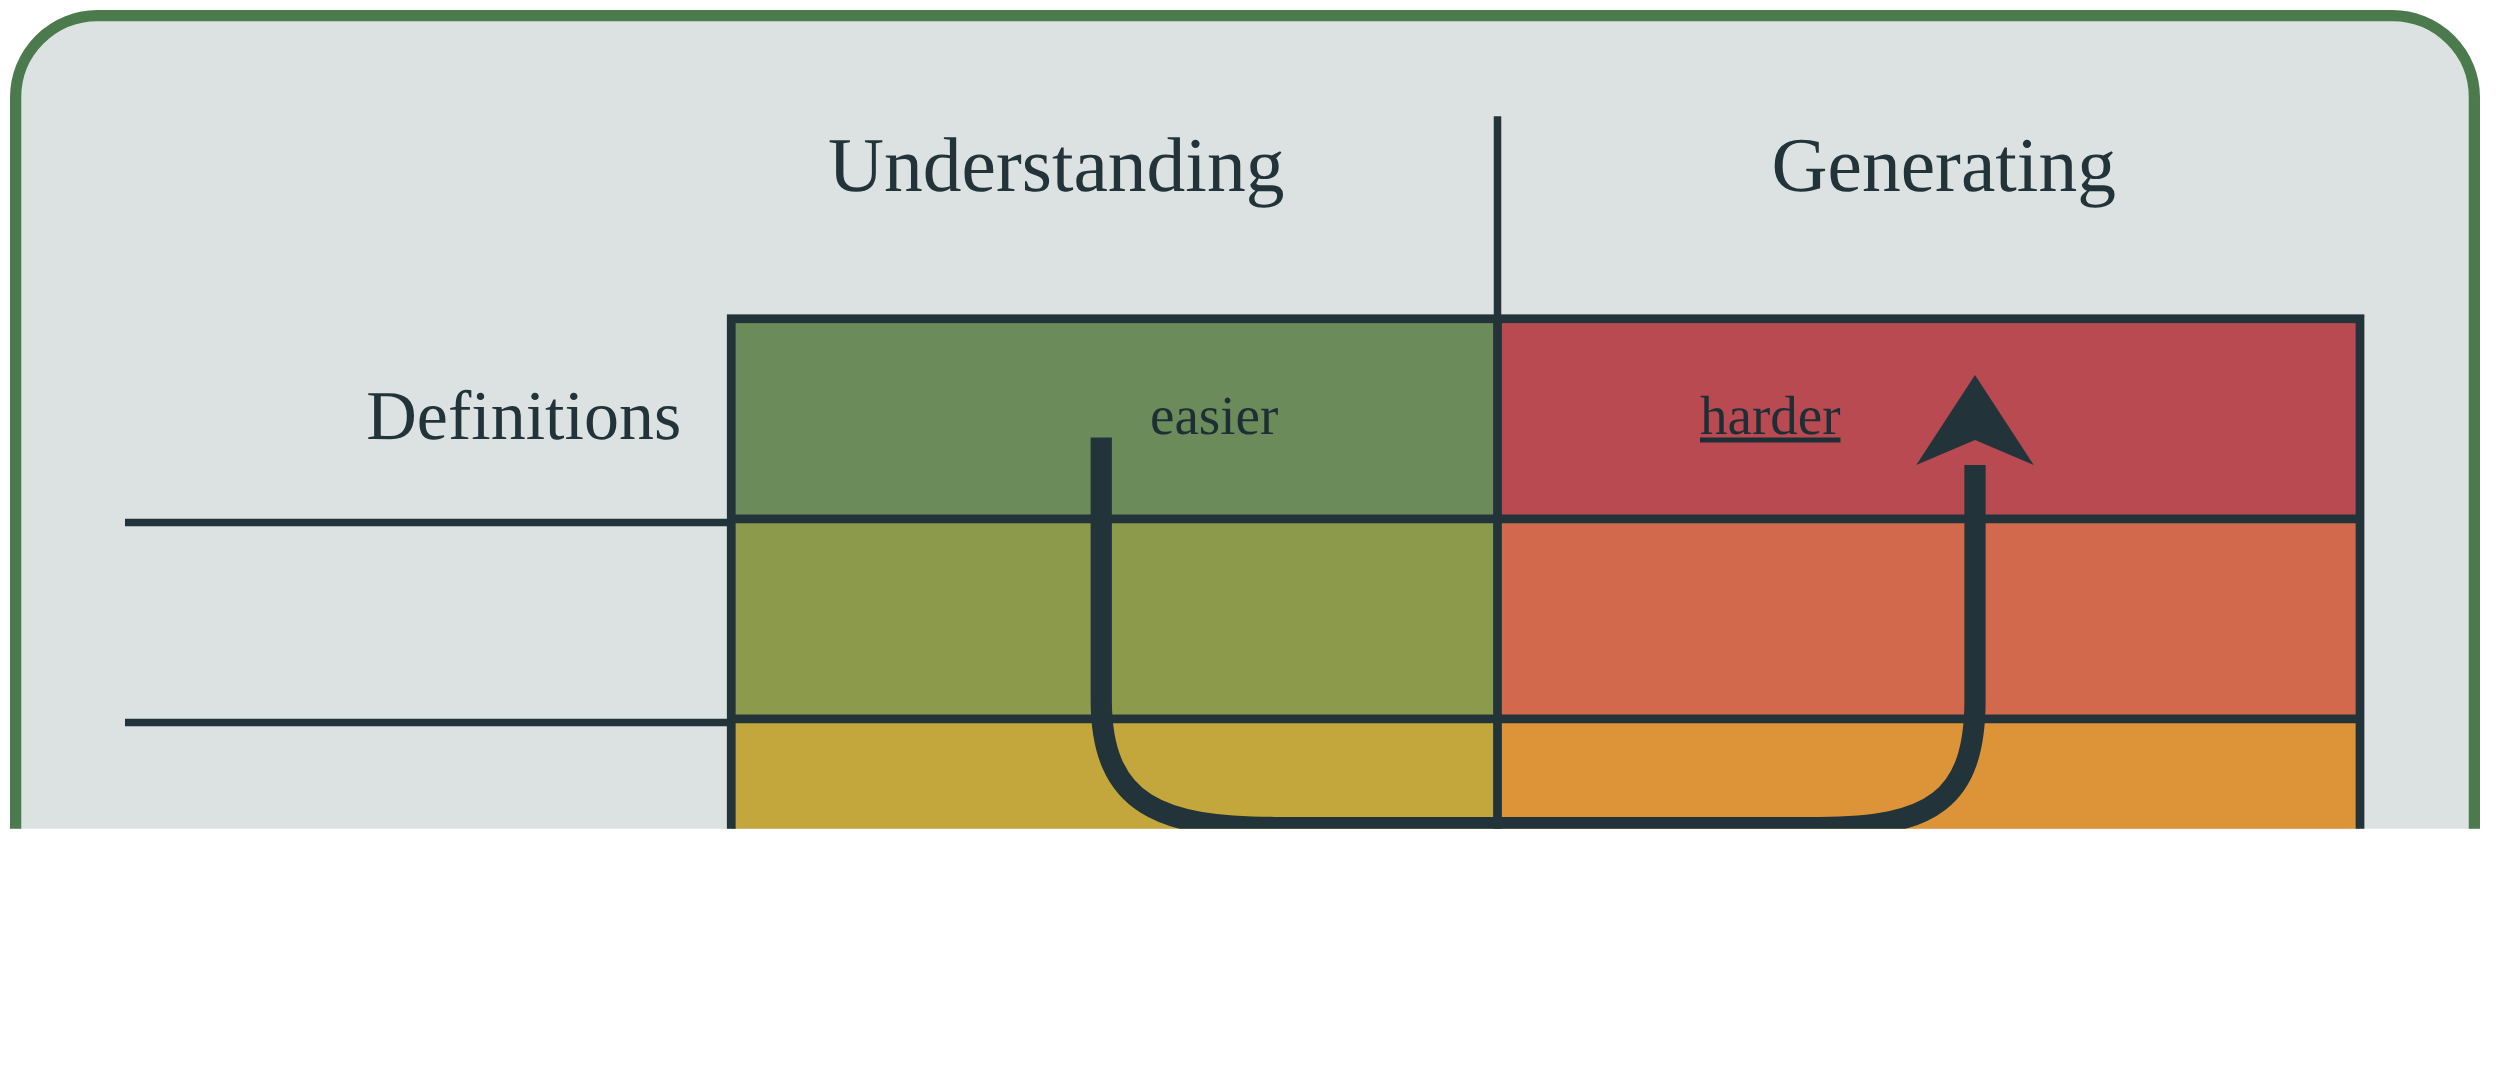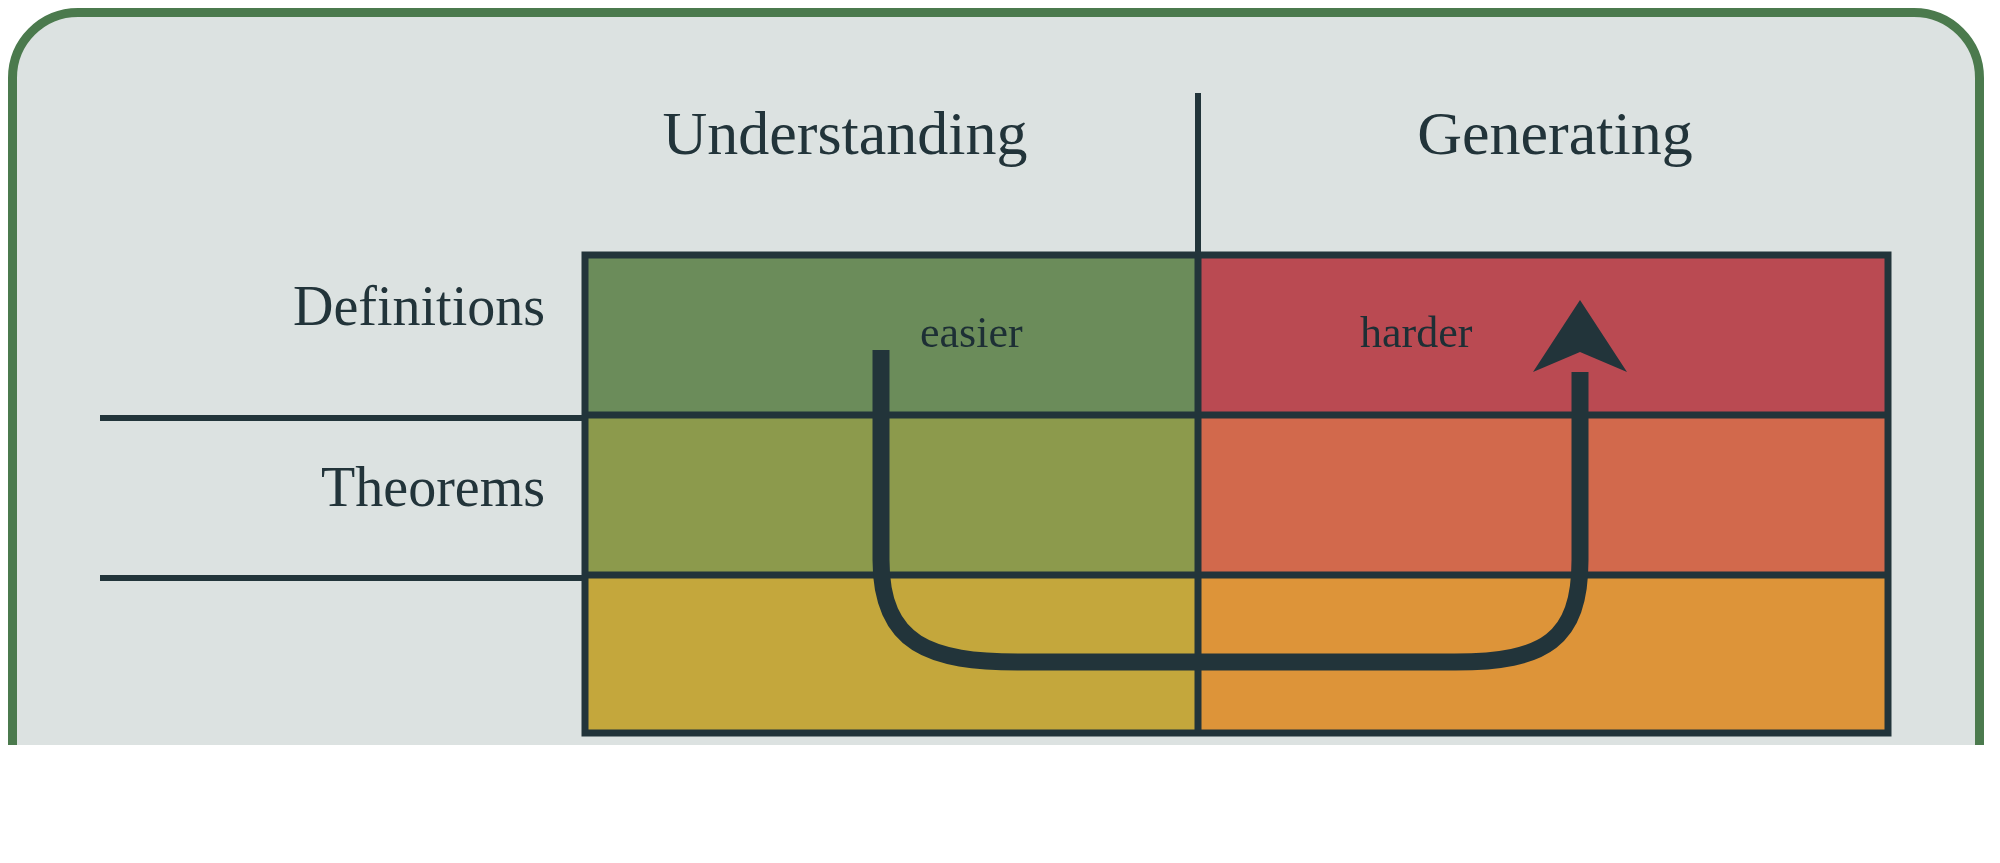--- a/index.html
+++ b/index.html
@@ -10,7 +10,7 @@
   #stage {
     position: relative;
     width: 2000px;
-    height: 745px;
+    height: 663px;
     overflow: hidden;
     font-family: "Liberation Serif", "DejaVu Serif", serif;
   }

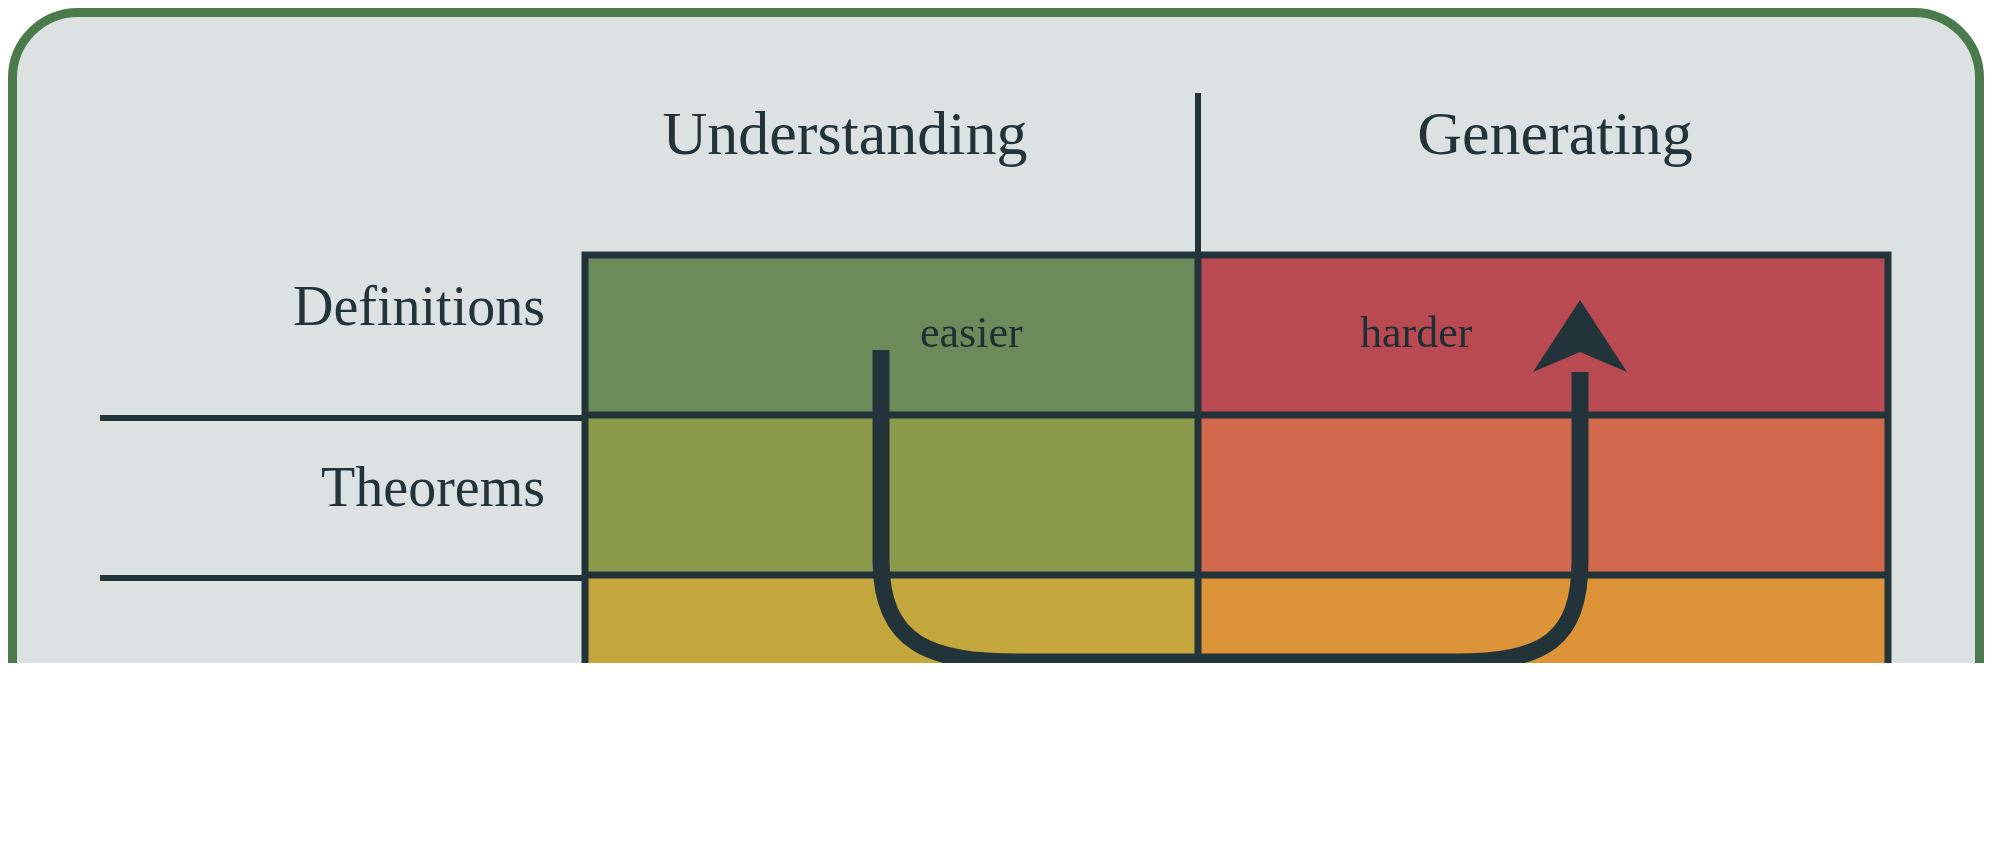--- a/index.html
+++ b/index.html
@@ -49,7 +49,7 @@
     text-align: right;
     right: 1455px;
   }
-  #row-label-definitions { top: 274px; margin-left: 46px; }
+  #row-label-definitions { top: 301px; margin-left: 46px; }
   #row-label-theorems    { top: 455px; }
   #row-label-proofs      { top: 620px; }
   .cell-note {

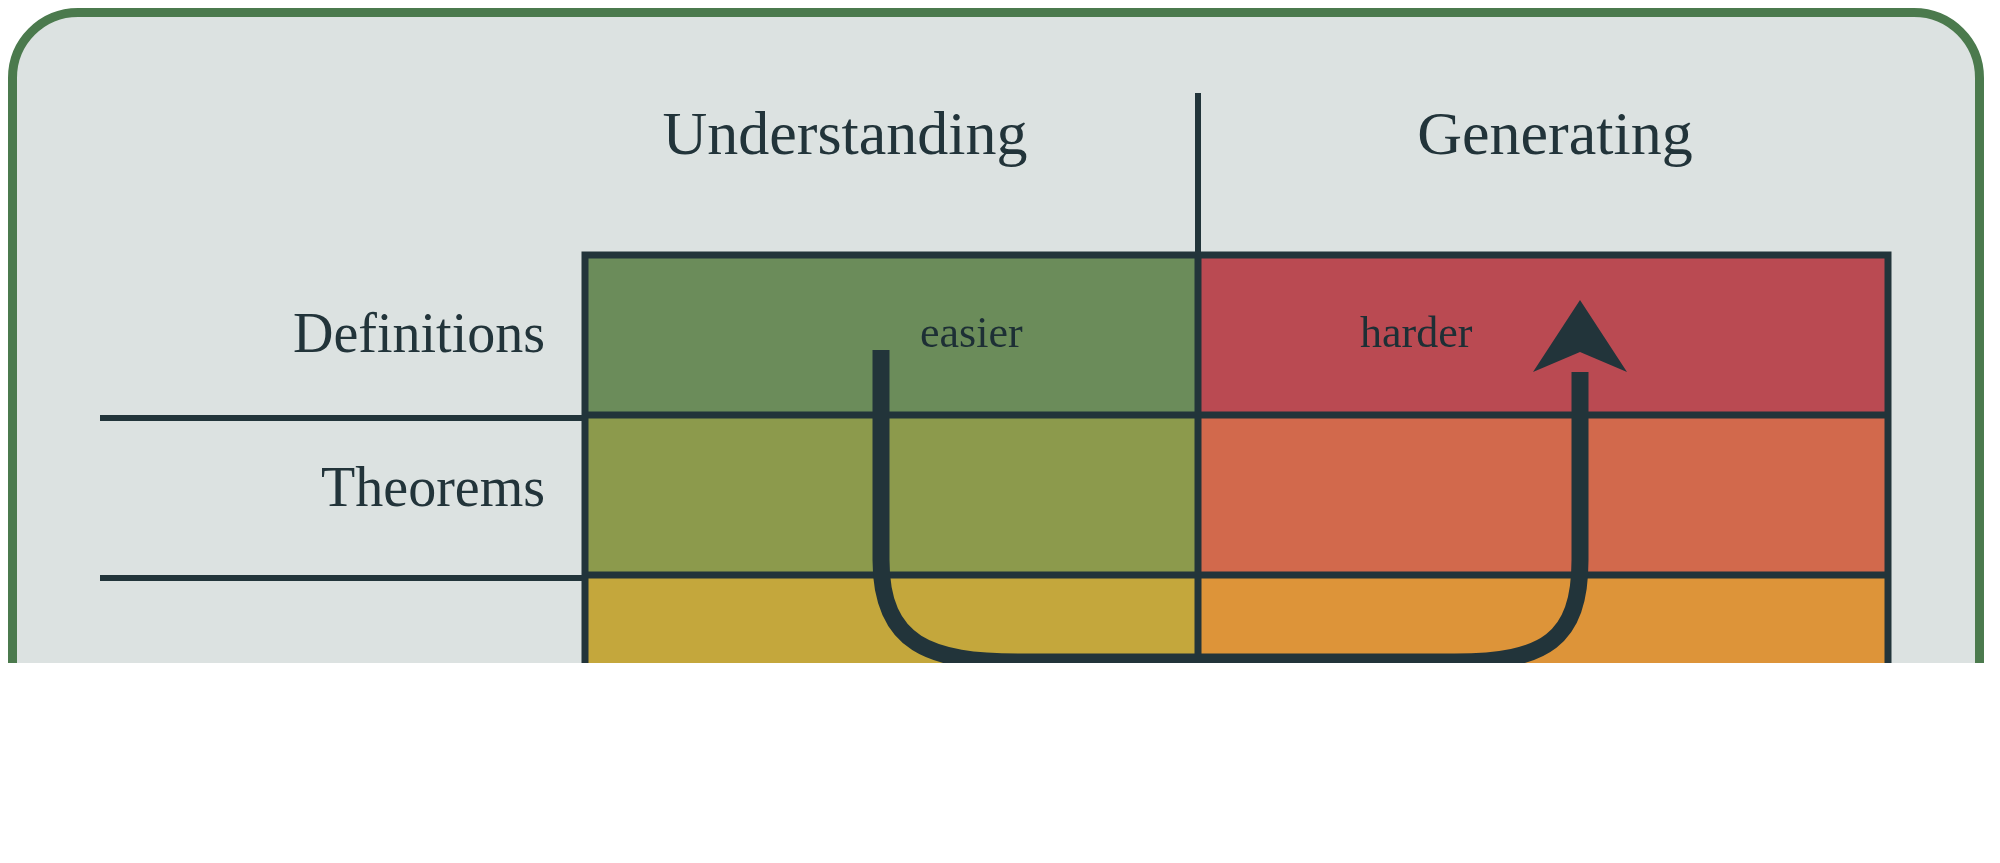--- a/index.html
+++ b/index.html
@@ -59,7 +59,7 @@
     white-space: nowrap;
   }
   #note-easier { left: 920px; top: 307px; text-align: right; }
-  #note-harder { left: 1360px; top: 307px; }
+  #note-harder { left: 1360px; top: 307px; text-decoration: underline; }
 </style>
 </head>
 <body>

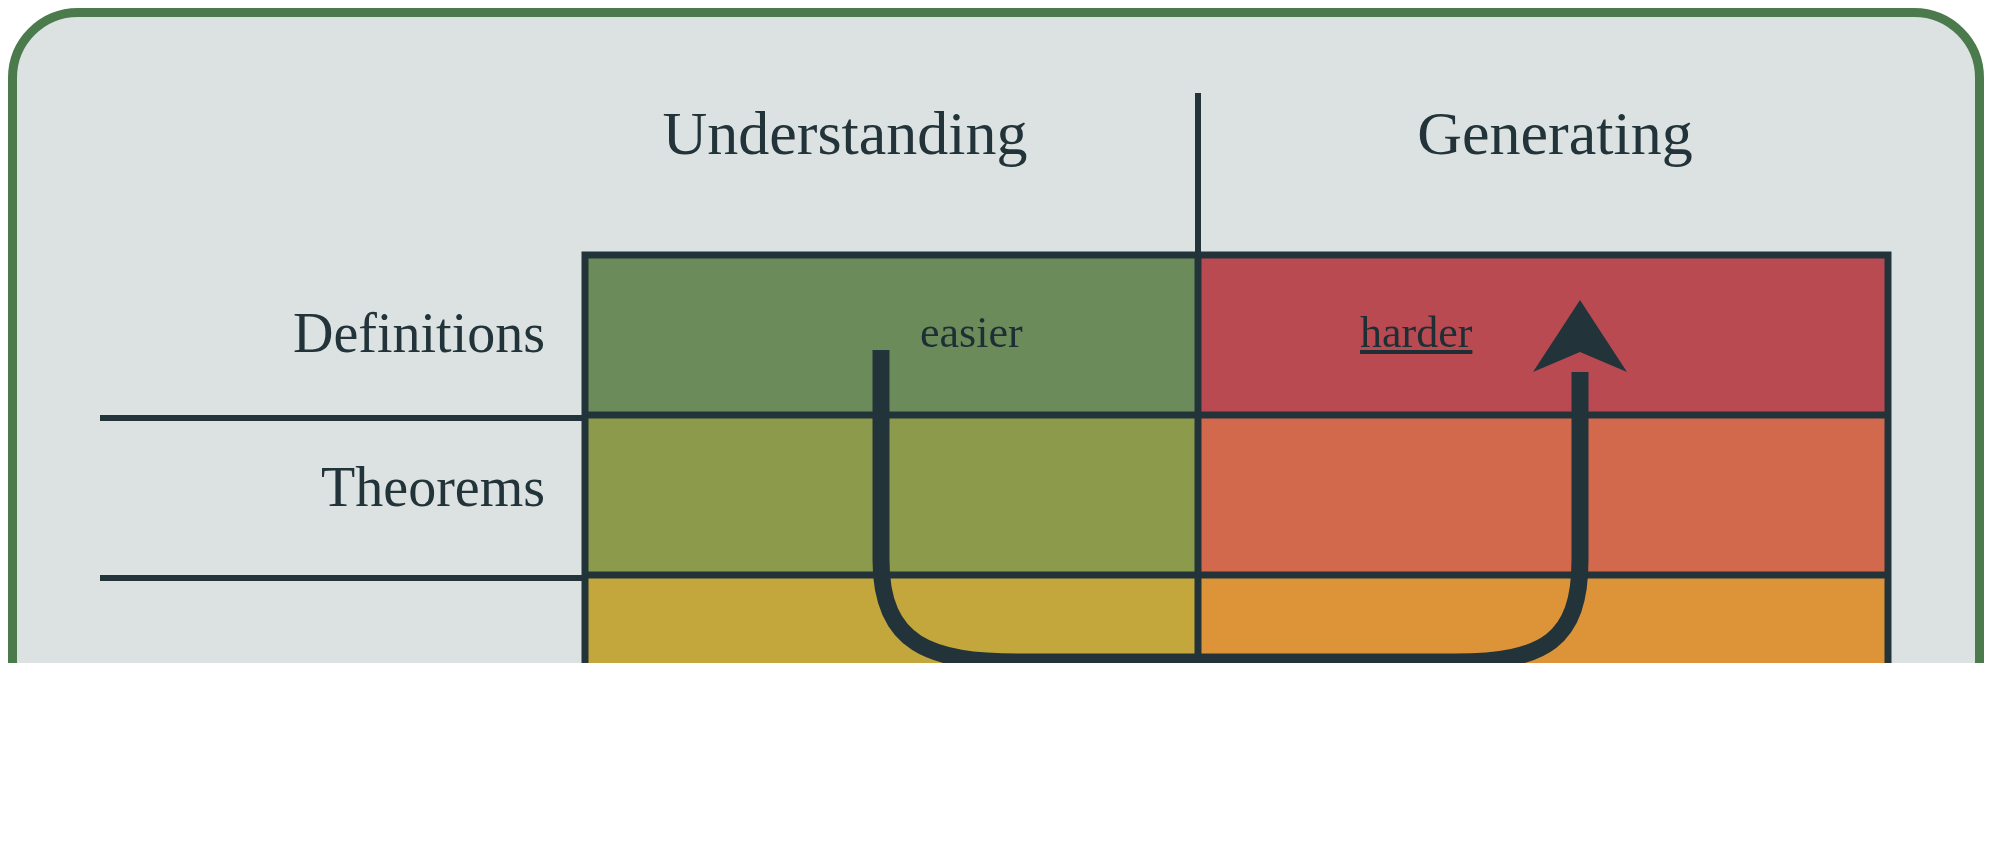--- a/index.html
+++ b/index.html
@@ -110,7 +110,6 @@
   <div class="col-header" id="col-header-generating">Generating</div>
 
   <div class="row-label" id="row-label-definitions">Definitions</div>
-  <div class="row-label" id="row-label-theorems">Theorems</div>
 
   <div class="cell-note" id="note-easier">easier</div>
   <div class="cell-note" id="note-harder">harder</div>

